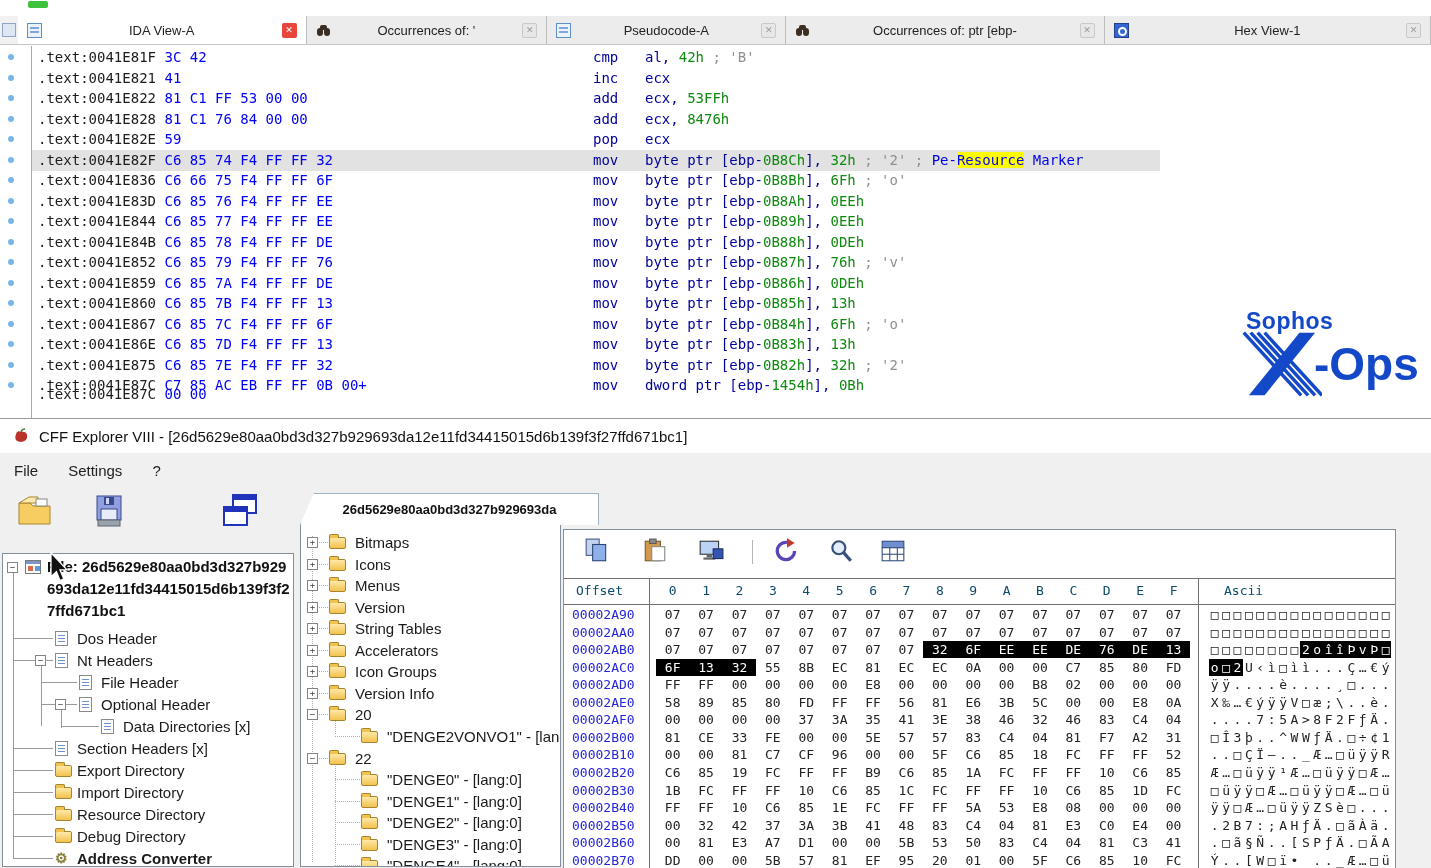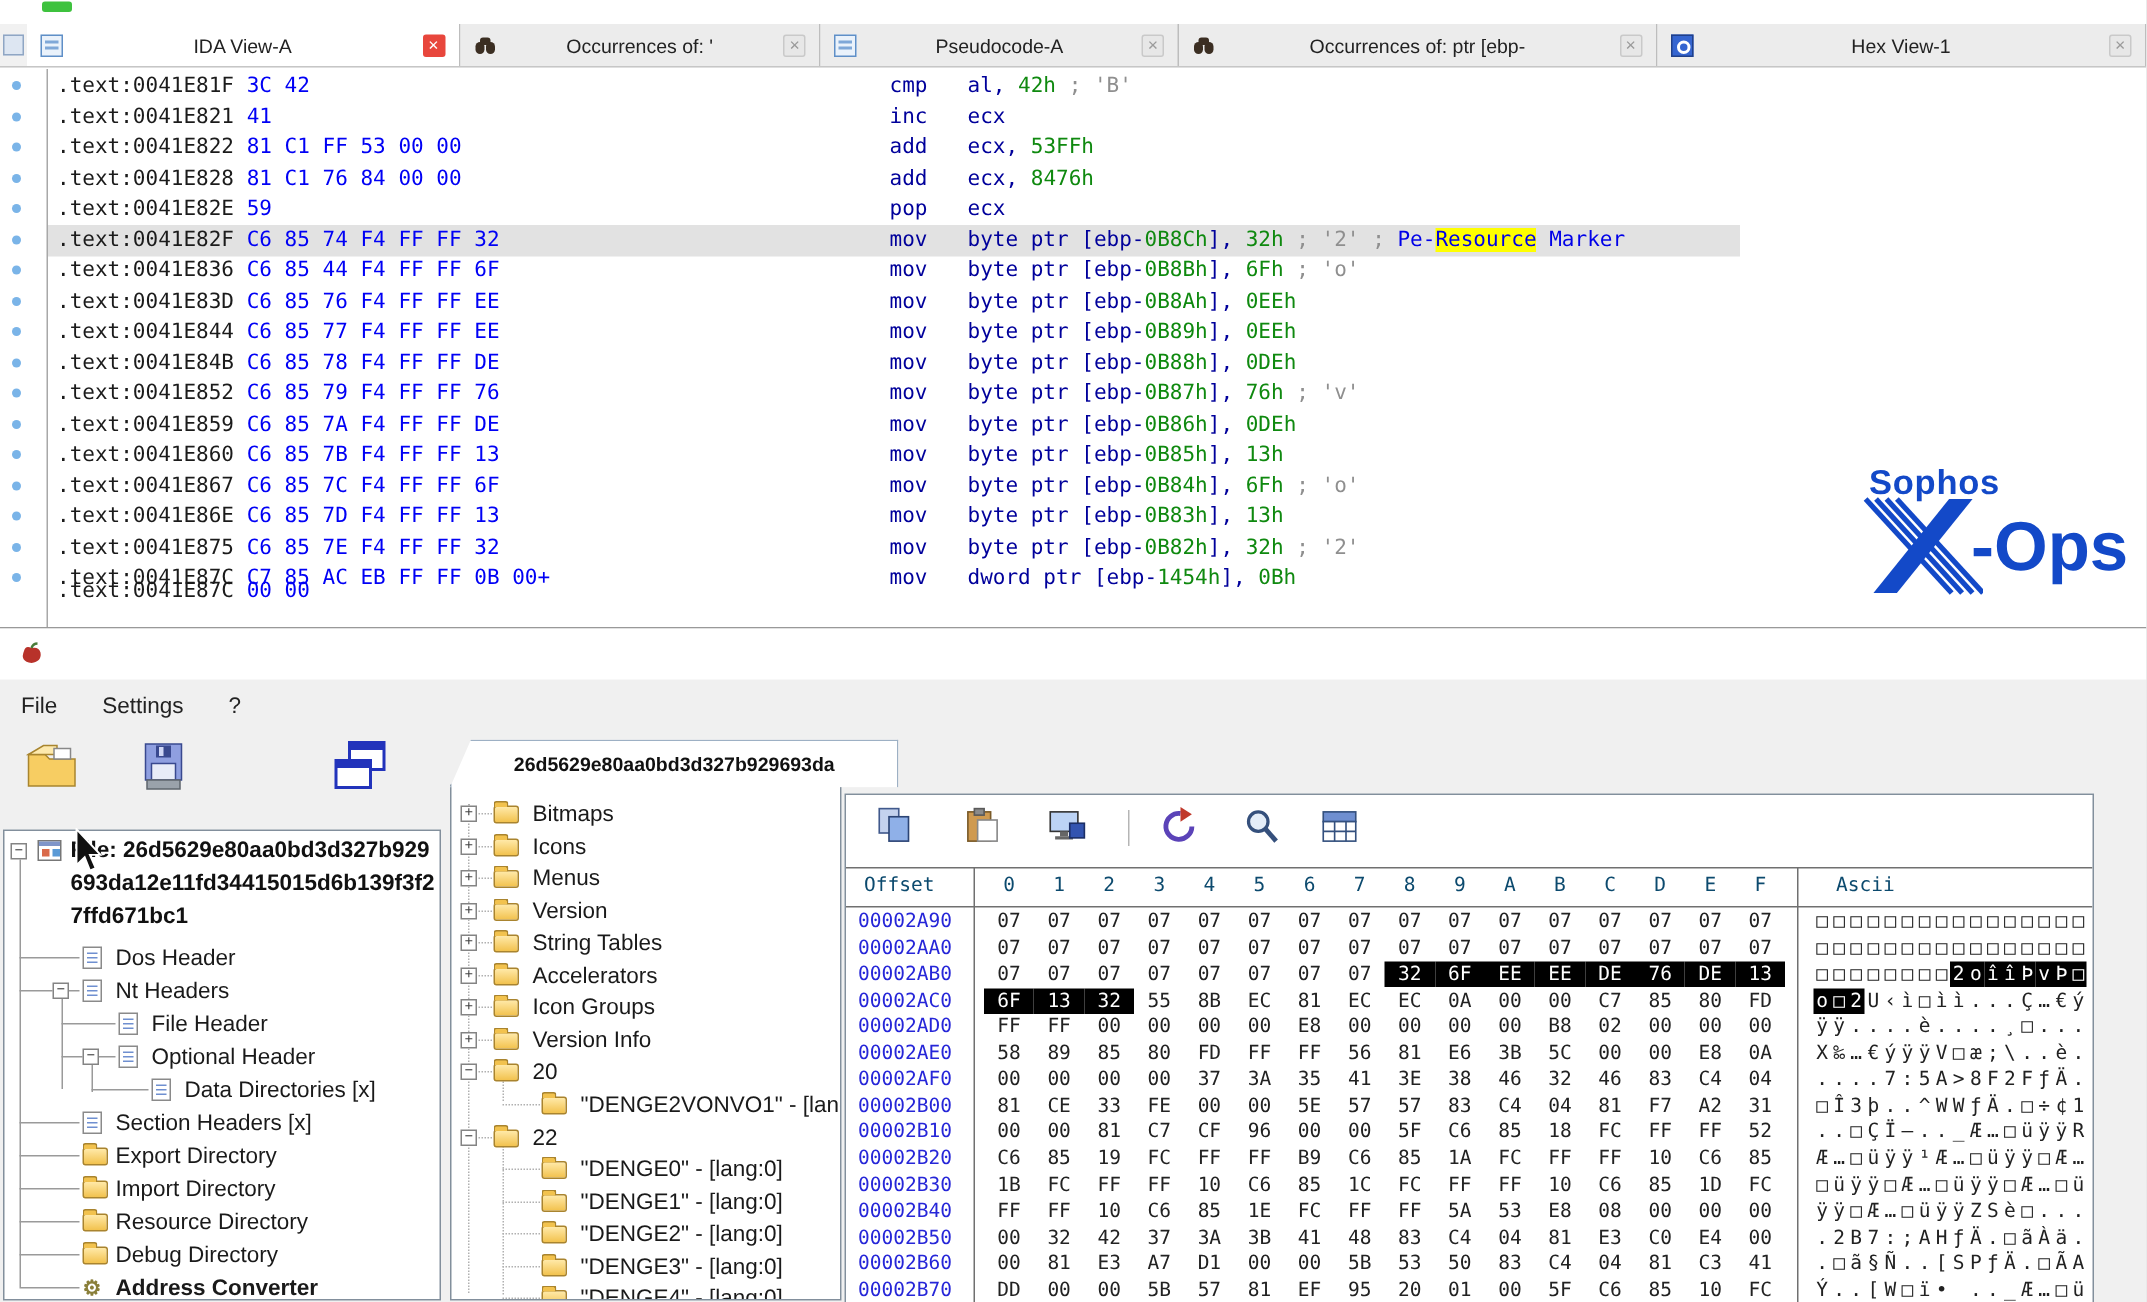--- a/index.html
+++ b/index.html
@@ -155,7 +155,7 @@
         <div class="irow" style="top: 62.5px;"><span class="dot"></span><span class="fa"><span class="addr">.text:0041E828</span> <span class="bytes">81 C1 76 84 00 00</span></span><span class="fm">add</span><span class="fo"><span class="sr">ecx, </span><span class="sn">8476h</span></span></div>
         <div class="irow" style="top: 83px;"><span class="dot"></span><span class="fa"><span class="addr">.text:0041E82E</span> <span class="bytes">59</span></span><span class="fm">pop</span><span class="fo"><span class="sr">ecx</span></span></div>
         <div class="irow" style="top: 103.5px;"><div class="bgband"></div><span class="dot"></span><span class="fa"><span class="addr">.text:0041E82F</span> <span class="bytes">C6 85 74 F4 FF FF 32</span></span><span class="fm">mov</span><span class="fo"><span class="sr">byte ptr [ebp-</span><span class="sn">0B8Ch</span><span class="sr">], </span><span class="sn">32h</span><span class="sc"> ; '2'</span><span class="sc"> ; </span><span class="scb">Pe-</span><span class="shl">Resource</span><span class="scb"> Marker</span></span></div>
-        <div class="irow" style="top: 124px;"><span class="dot"></span><span class="fa"><span class="addr">.text:0041E836</span> <span class="bytes">C6 85 44 F4 FF FF 6F</span></span><span class="fm">mov</span><span class="fo"><span class="sr">byte ptr [ebp-</span><span class="sn">0B8Bh</span><span class="sr">], </span><span class="sn">6Fh</span><span class="sc"> ; 'o'</span></span></div>
+        <div class="irow" style="top: 124px;"><span class="dot"></span><span class="fa"><span class="addr">.text:0041E836</span> <span class="bytes">C6 66 75 F4 FF FF 6F</span></span><span class="fm">mov</span><span class="fo"><span class="sr">byte ptr [ebp-</span><span class="sn">0B8Bh</span><span class="sr">], </span><span class="sn">6Fh</span><span class="sc"> ; 'o'</span></span></div>
         <div class="irow" style="top: 144.5px;"><span class="dot"></span><span class="fa"><span class="addr">.text:0041E83D</span> <span class="bytes">C6 85 76 F4 FF FF EE</span></span><span class="fm">mov</span><span class="fo"><span class="sr">byte ptr [ebp-</span><span class="sn">0B8Ah</span><span class="sr">], </span><span class="sn">0EEh</span></span></div>
         <div class="irow" style="top: 165px;"><span class="dot"></span><span class="fa"><span class="addr">.text:0041E844</span> <span class="bytes">C6 85 77 F4 FF FF EE</span></span><span class="fm">mov</span><span class="fo"><span class="sr">byte ptr [ebp-</span><span class="sn">0B89h</span><span class="sr">], </span><span class="sn">0EEh</span></span></div>
         <div class="irow" style="top: 185.5px;"><span class="dot"></span><span class="fa"><span class="addr">.text:0041E84B</span> <span class="bytes">C6 85 78 F4 FF FF DE</span></span><span class="fm">mov</span><span class="fo"><span class="sr">byte ptr [ebp-</span><span class="sn">0B88h</span><span class="sr">], </span><span class="sn">0DEh</span></span></div>

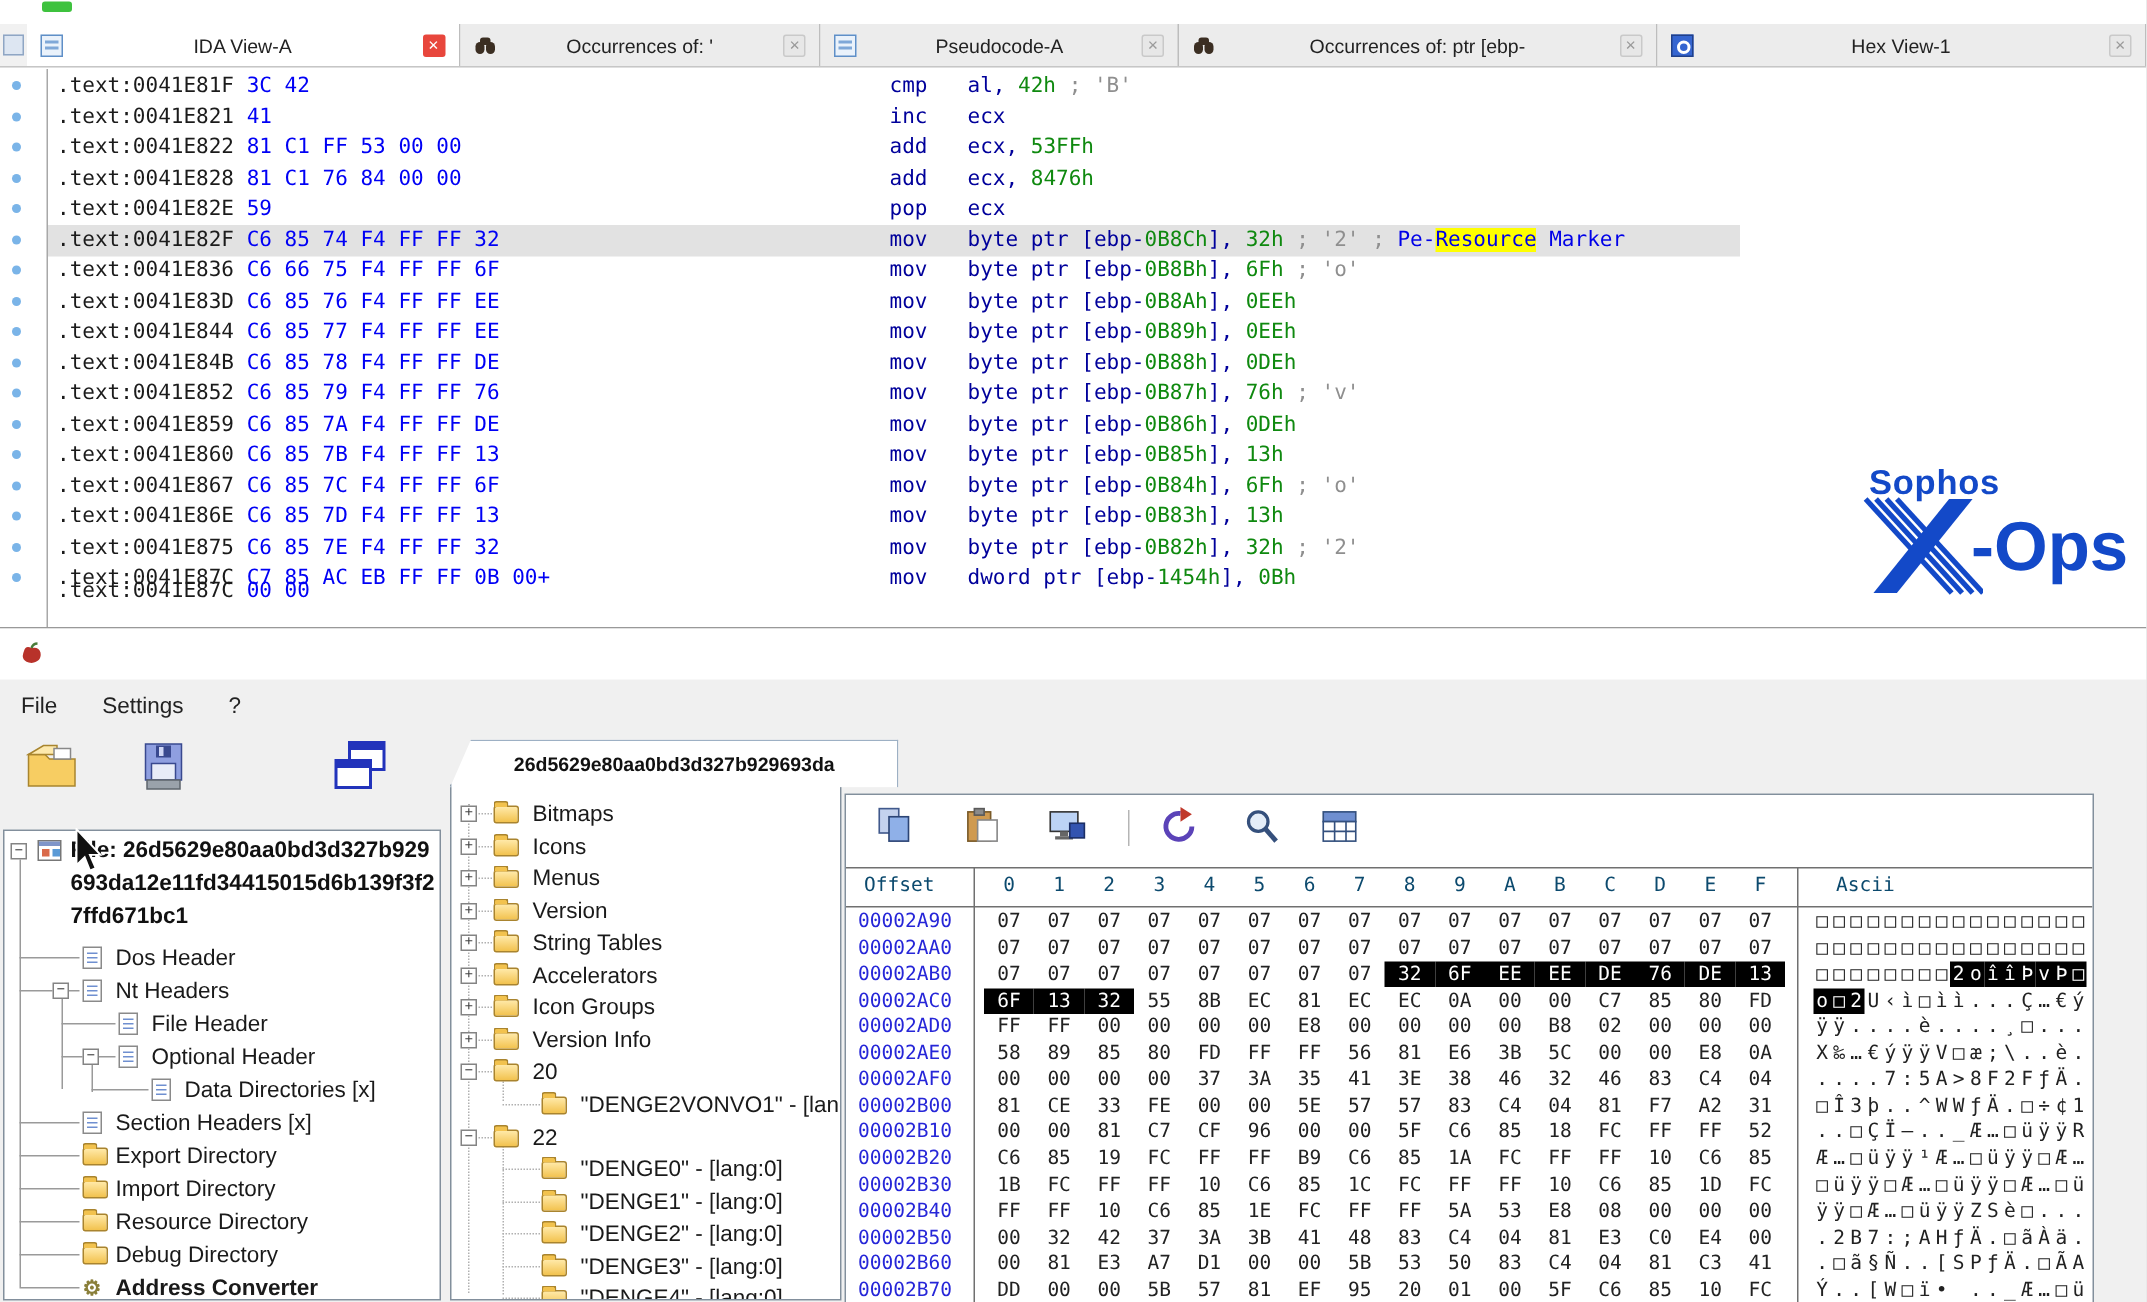--- a/index.html
+++ b/index.html
@@ -193,6 +193,7 @@
         <path d="M4,6 Q1,13 9,14 Q16,13 15,7 Q14,3 9,4 Q5,2 4,6 Z" fill="#b8322a"></path>
         <path d="M9,4 Q10,1 13,1" stroke="#4a7d3a" stroke-width="1.6" fill="none"></path>
       </svg>
+      <span>CFF Explorer VIII - [26d5629e80aa0bd3d327b929693da12e11fd34415015d6b139f3f27ffd671bc1]</span>
     </div>
     <div id="cff-menu">
         <span class="menu-item">File</span>

